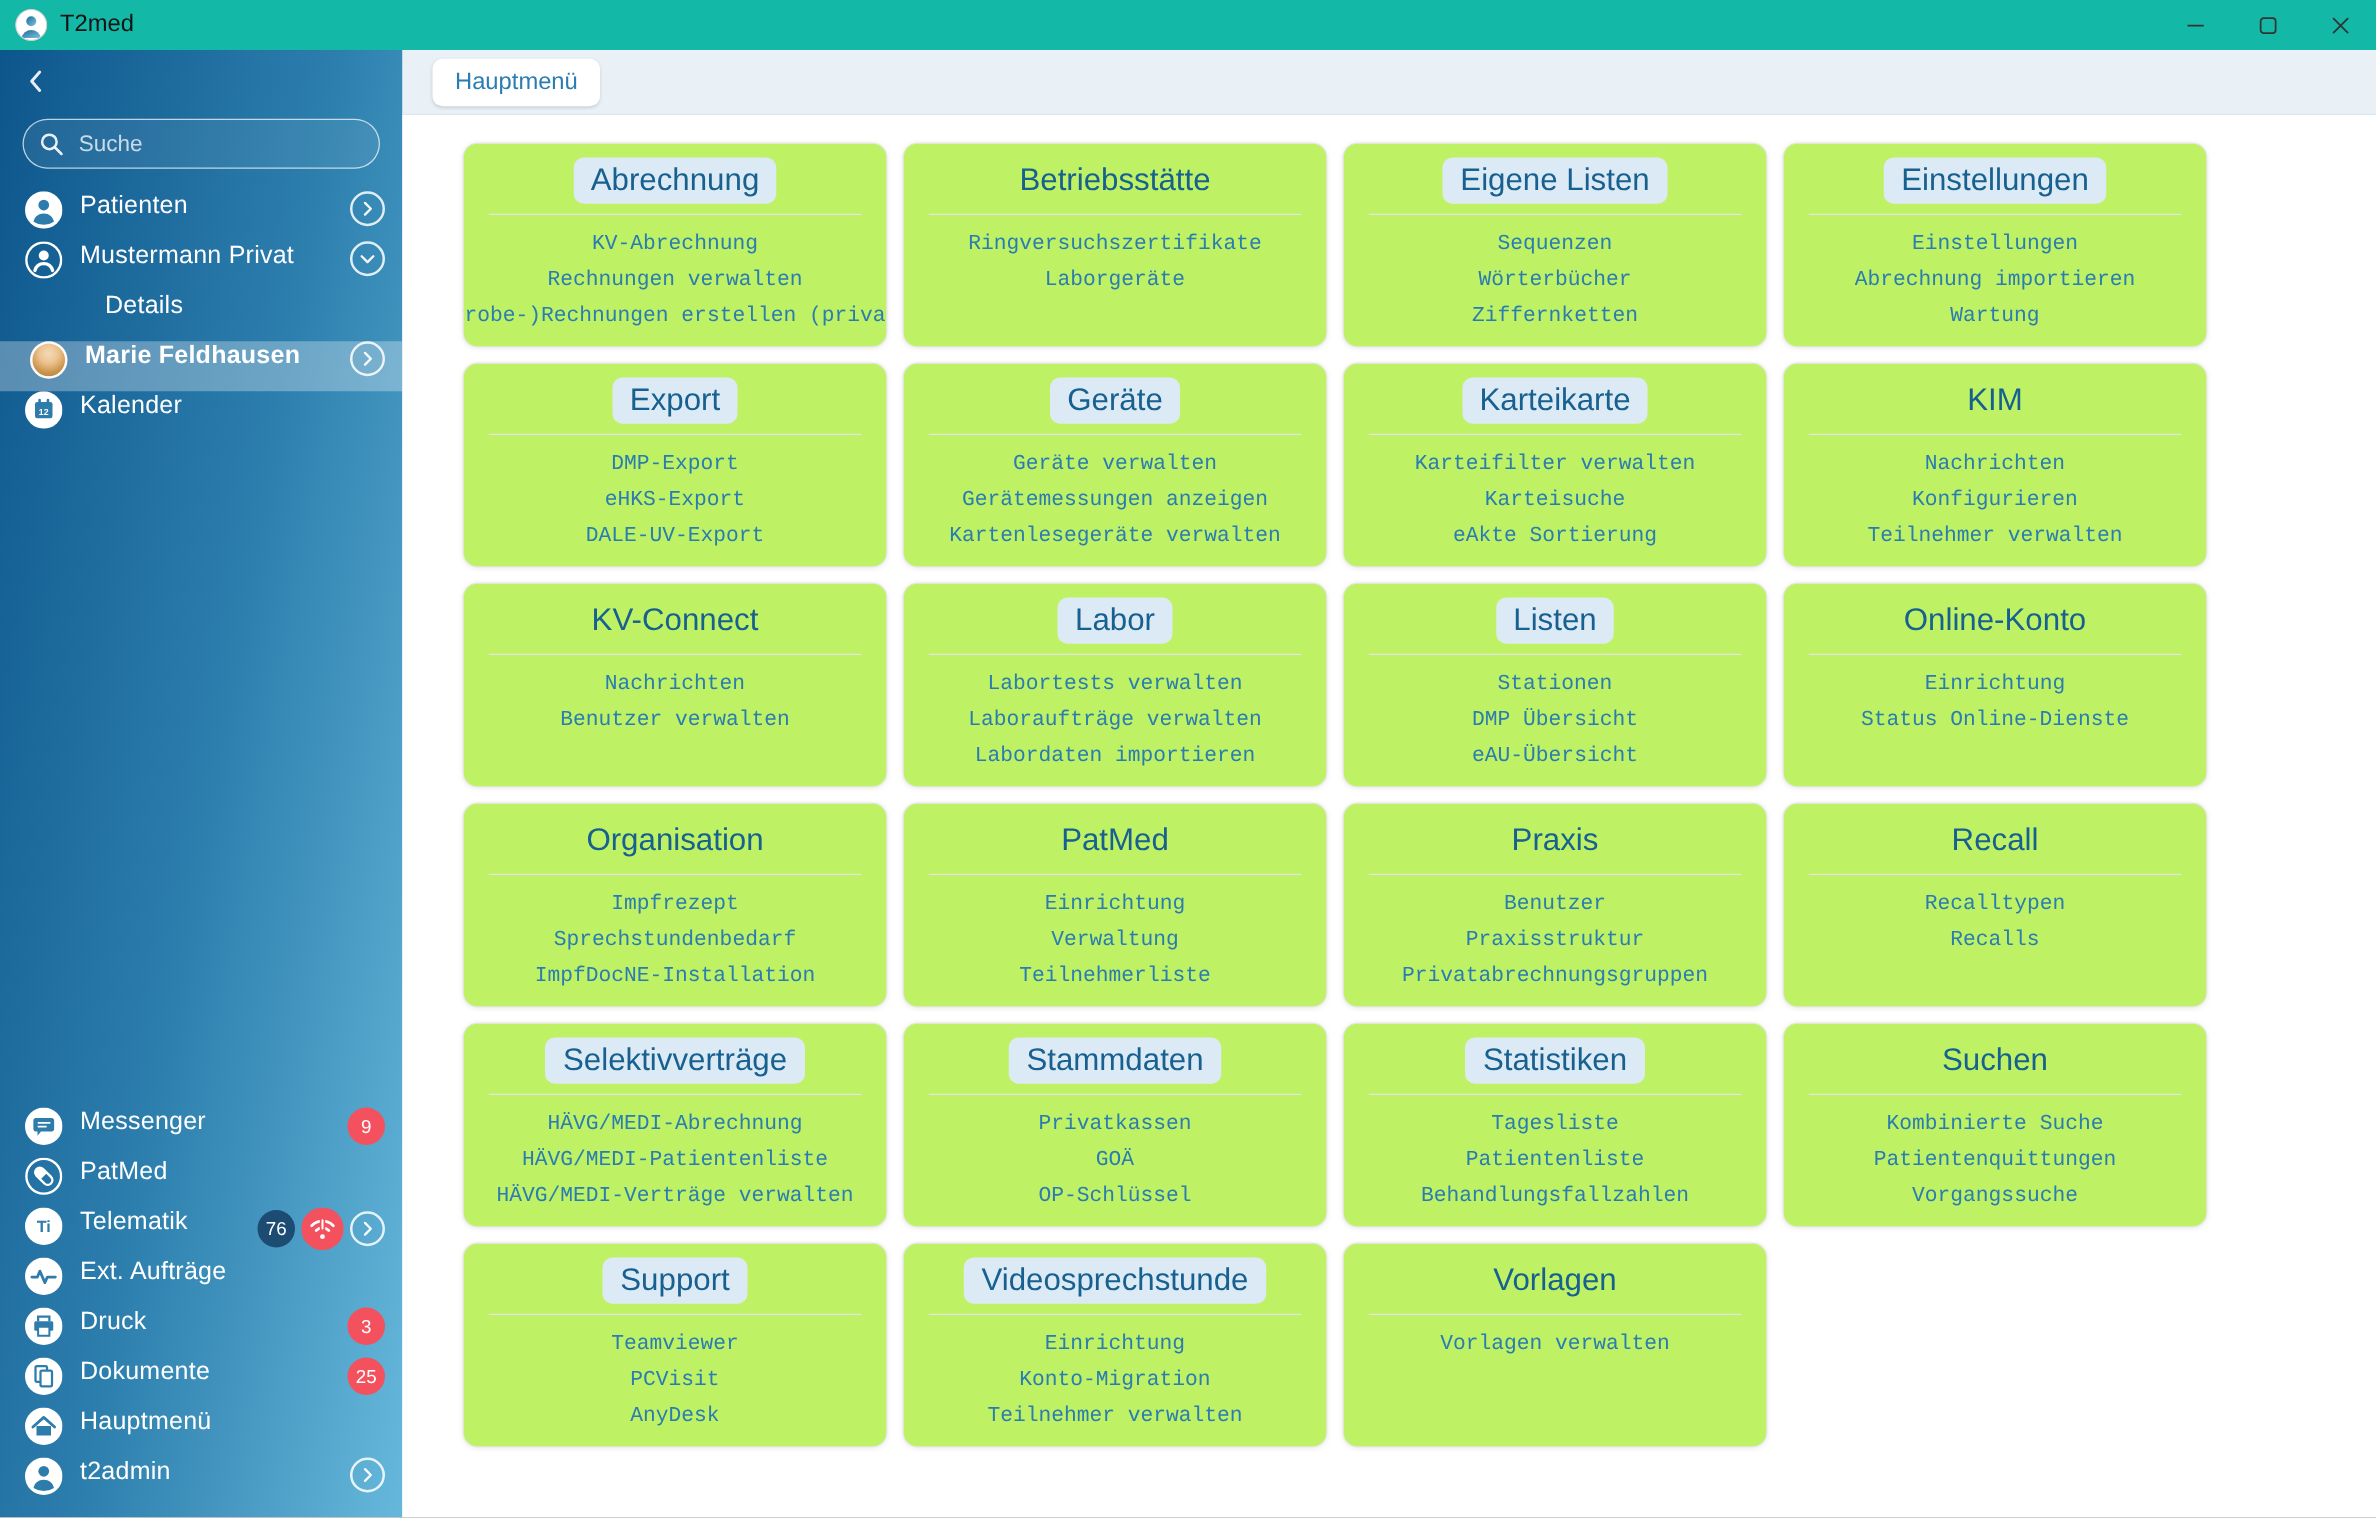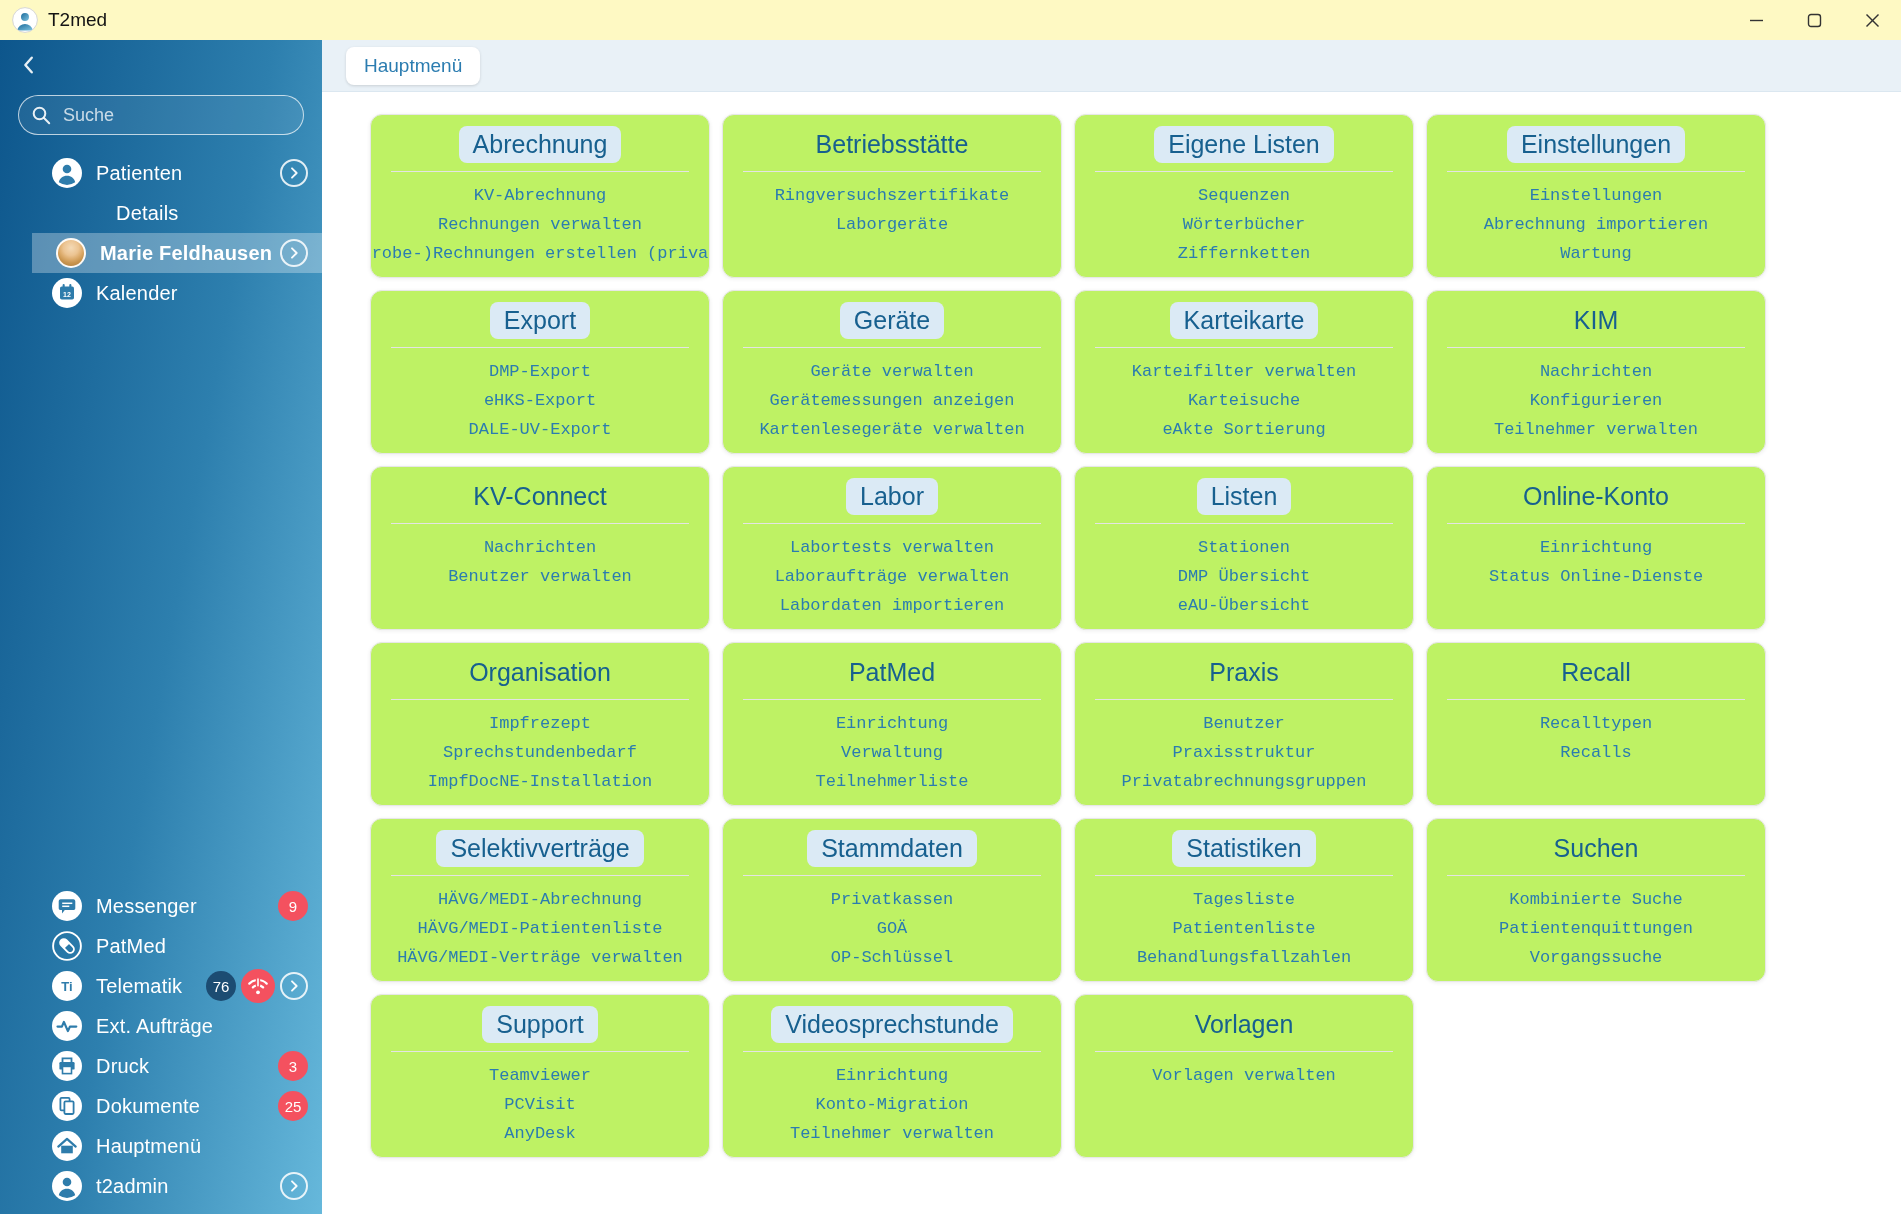--- a/index.html
+++ b/index.html
@@ -11,7 +11,7 @@
   }
   
   .titlebar{
-    height:40px;background:#fef9c3;display:flex;align-items:center;
+    height:40px;background:#14b8a6;display:flex;align-items:center;
   }
   .logo{margin:0 10px 0 12px;display:flex;align-items:center;}
   .title-text{font-size:19px;color:#141414;}

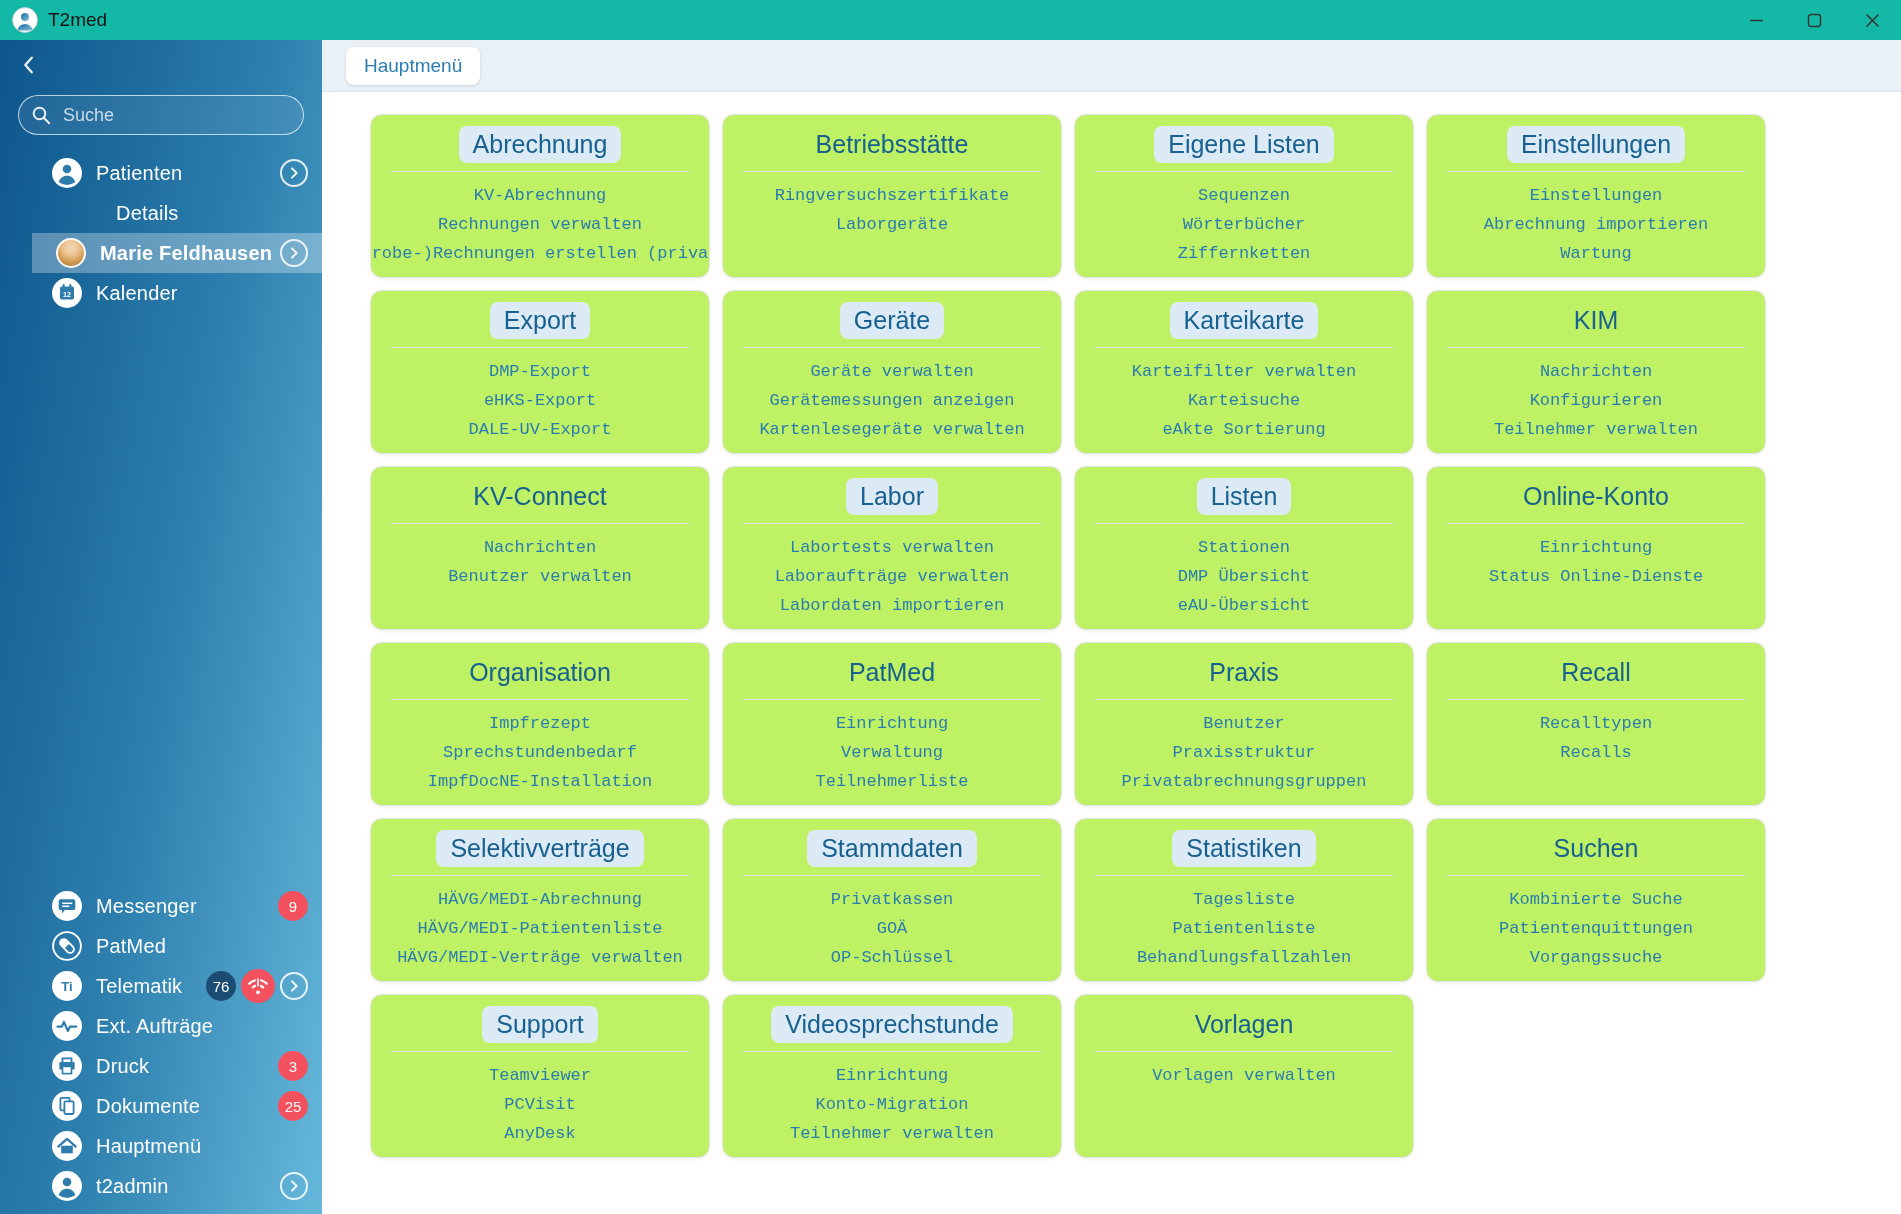--- a/index.html
+++ b/index.html
@@ -37,8 +37,8 @@
   .search-icon{position:absolute;left:11px;top:8px;pointer-events:none;}
   .nav-top{margin-top:16px;}
   .nav-row{
-    height:40px;display:flex;align-items:center;
-    padding:0 14px 0 20px;cursor:pointer;white-space:nowrap;margin-left:32px;
+    height:40px;display:flex;align-items:flex-start;
+    padding:0 14px 0 20px;cursor:pointer;white-space:nowrap;
   }
   .nav-row.indent{padding-left:70px;}
   .nav-row.selected{background:rgba(255,255,255,.3);padding-left:24px;}

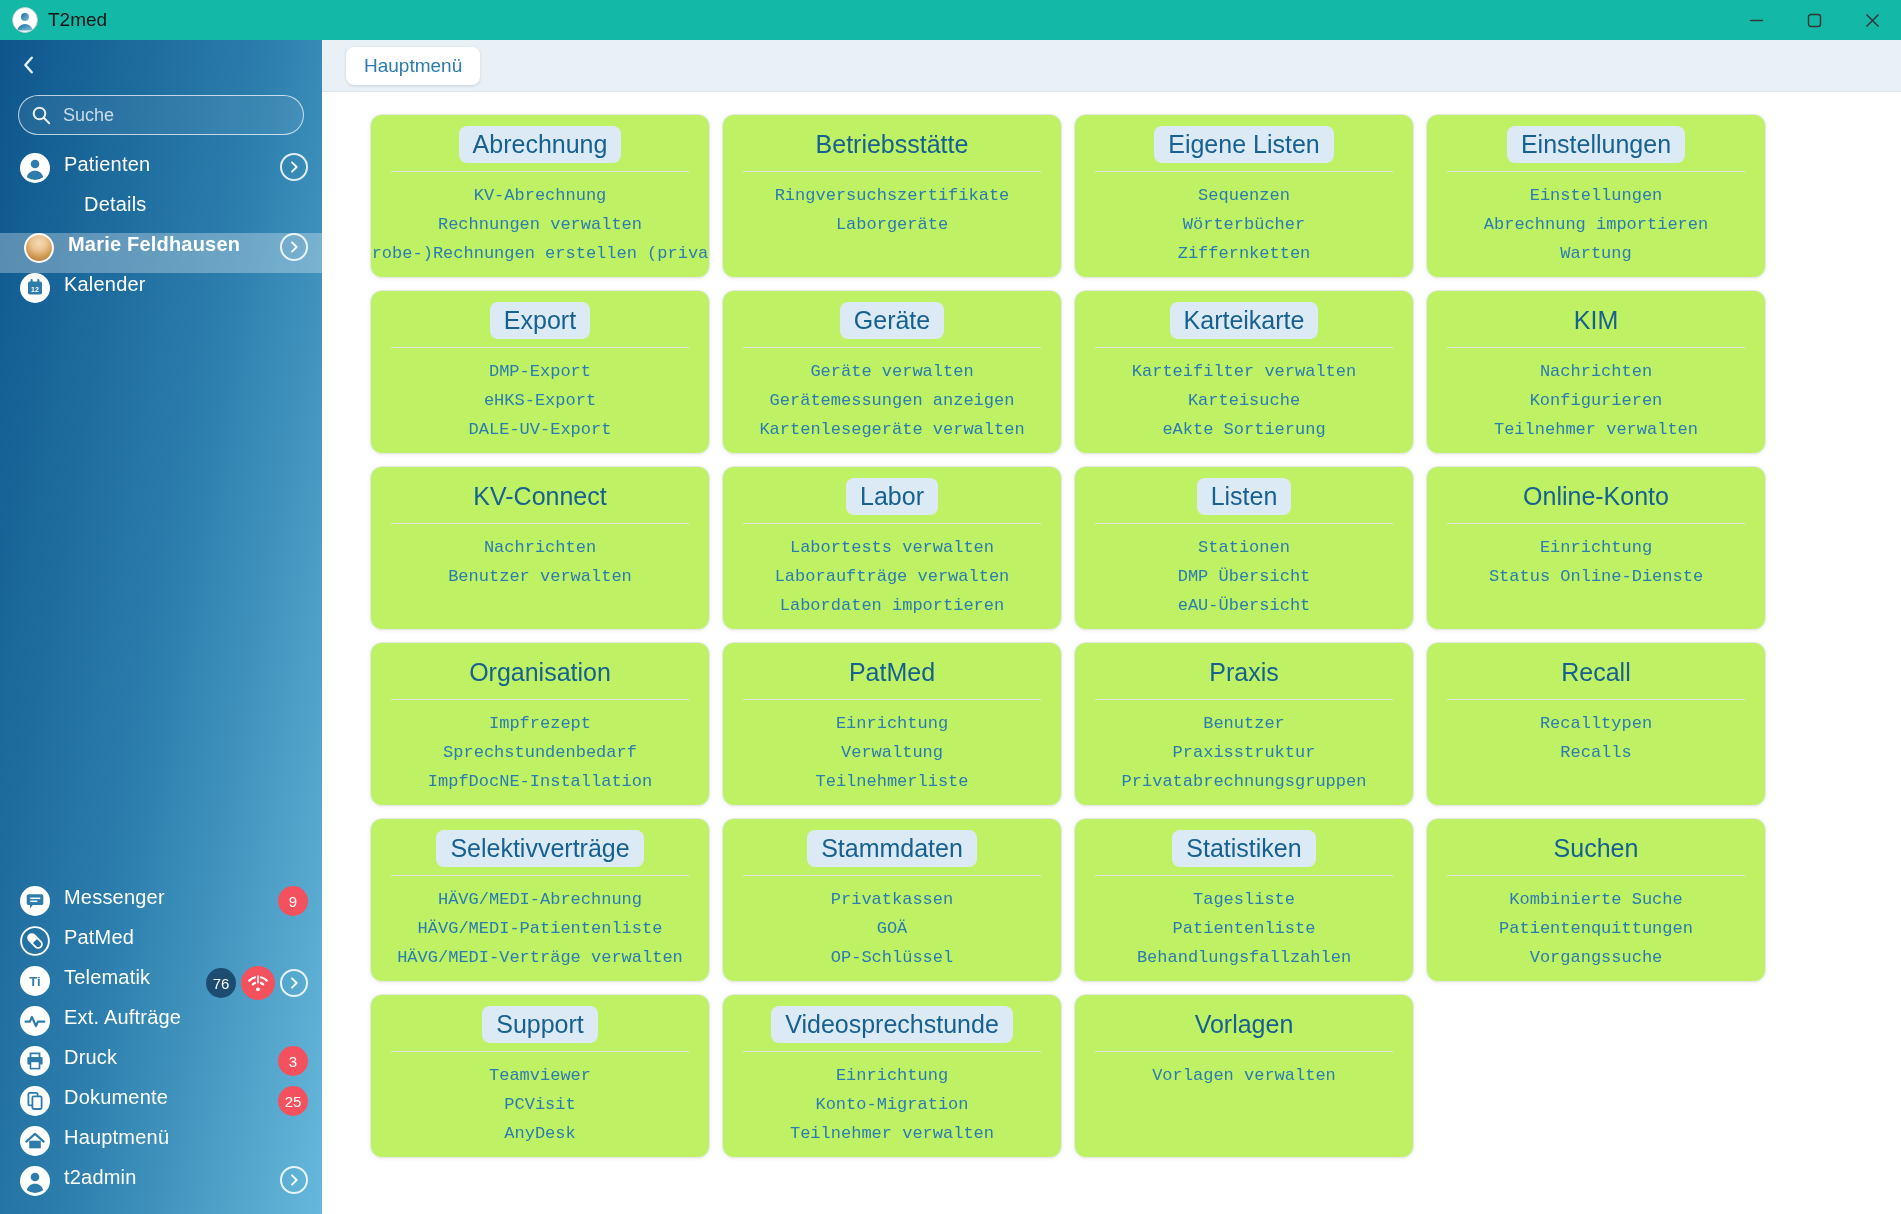--- a/index.html
+++ b/index.html
@@ -176,6 +176,23 @@
             </button>
           </span>
         </div>
+        <div class="nav-row">
+          <span class="icon-wrap">
+            <svg viewBox="0 0 30 30">
+              <circle cx="15" cy="15" r="13.9" fill="none" stroke="#fff" stroke-width="1.9"></circle>
+              <circle cx="15" cy="11.4" r="4" fill="#fff"></circle>
+              <path d="M7.9 23.4c1-3.5 3.8-5.5 7.1-5.5s6.1 2 7.1 5.5" fill="none" stroke="#fff" stroke-width="2.6" stroke-linecap="round"></path>
+            </svg>
+          </span>
+          <span class="nav-label">Mustermann Privat</span>
+          <span class="nav-right">
+            <button class="chev-btn down">
+              <svg width="16" height="16" viewBox="0 0 24 24">
+                <polyline points="9,5 16,12 9,19" fill="none" stroke="rgba(255,255,255,.95)" stroke-width="2.8" stroke-linecap="round" stroke-linejoin="round"></polyline>
+              </svg>
+            </button>
+          </span>
+        </div>
         <div class="nav-row indent">
           <span class="nav-label">Details</span>
           <span class="nav-right"></span>

